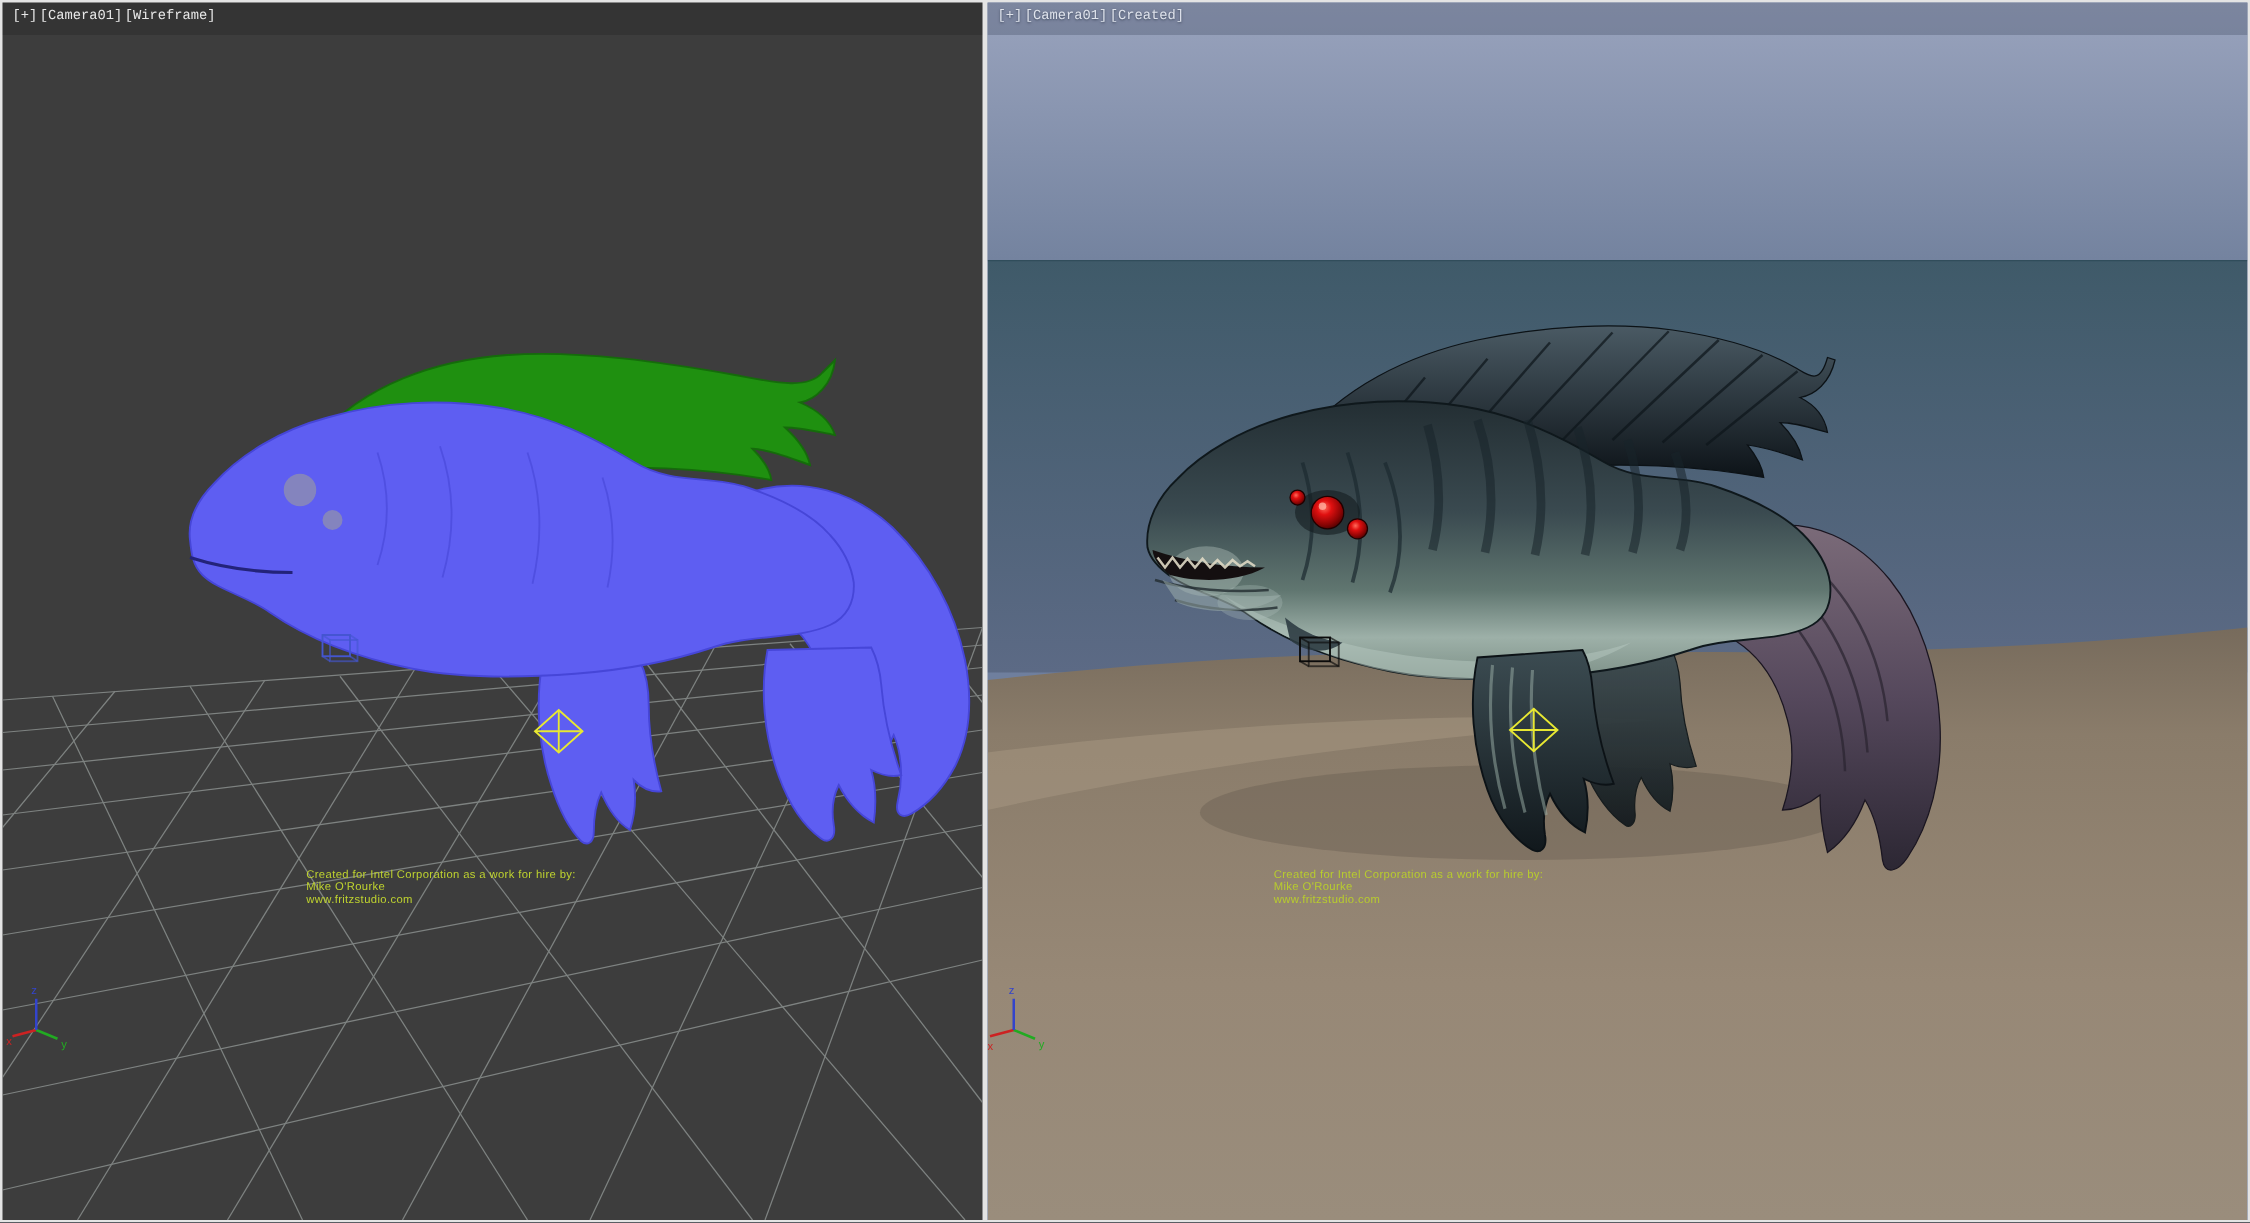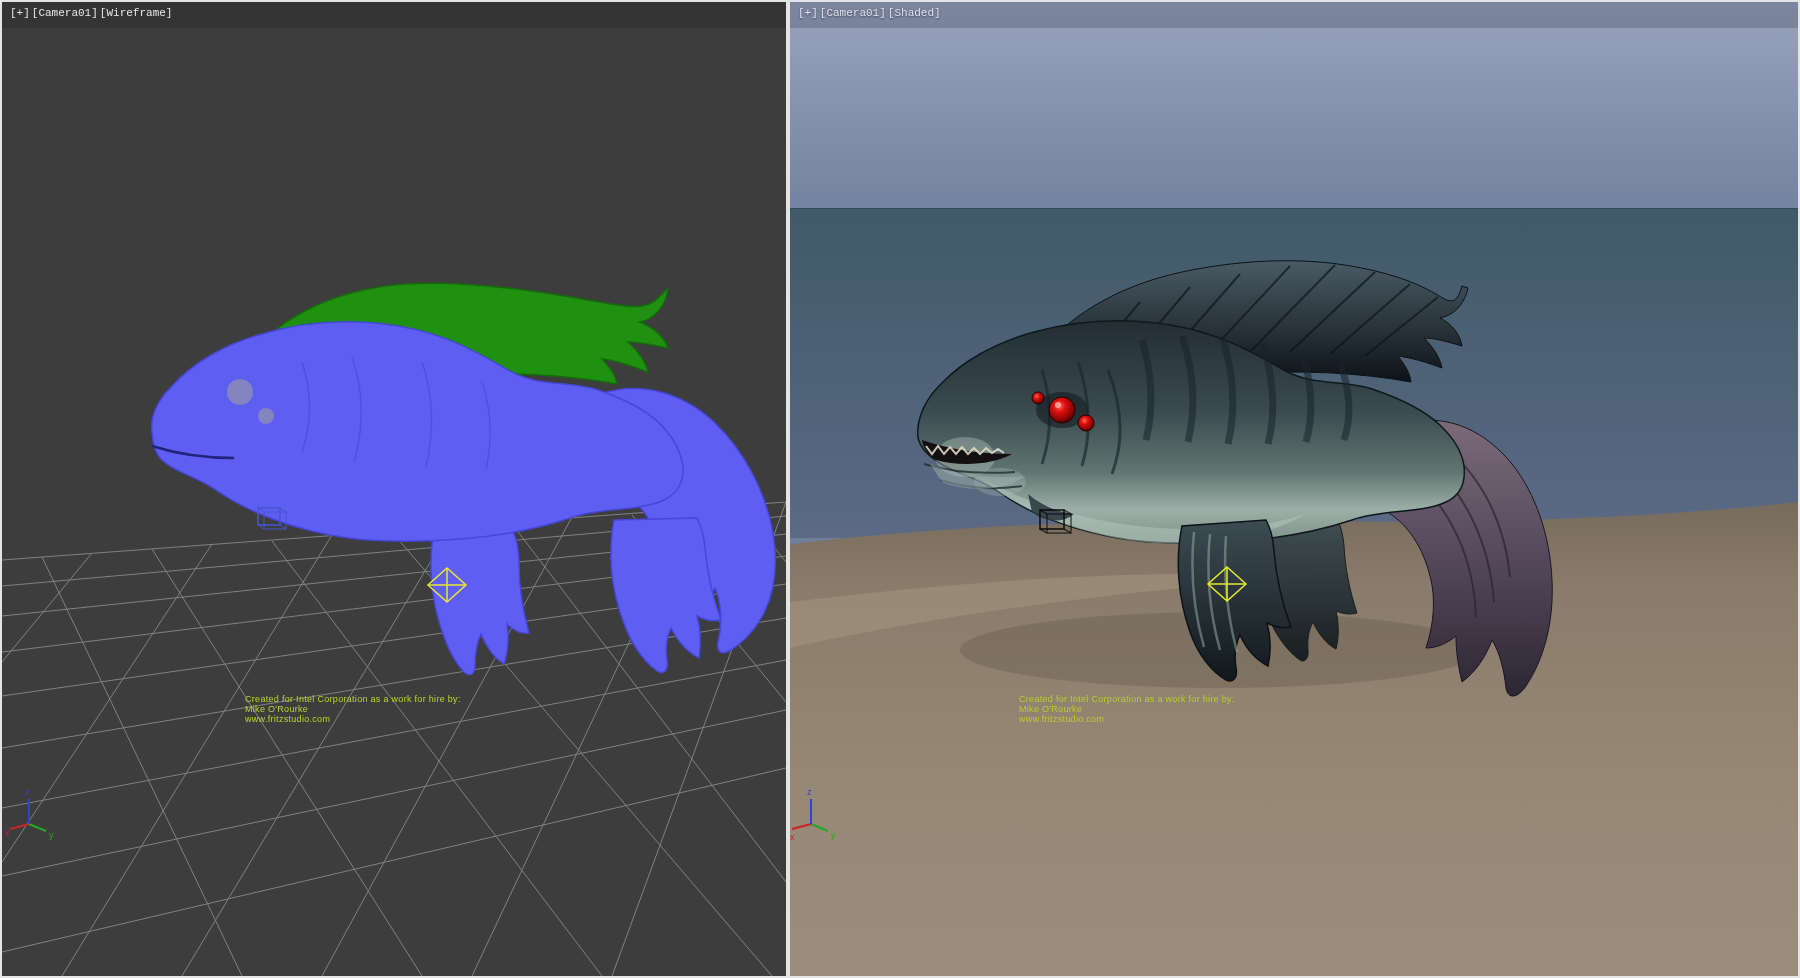--- a/index.html
+++ b/index.html
@@ -251,7 +251,7 @@
     <div class="vp-label">
       <span>[+]</span>
       <span>[Camera01]</span>
-      <span>[Shaded]</span>
+      <span>[Created]</span>
     </div>
   </section>
 

